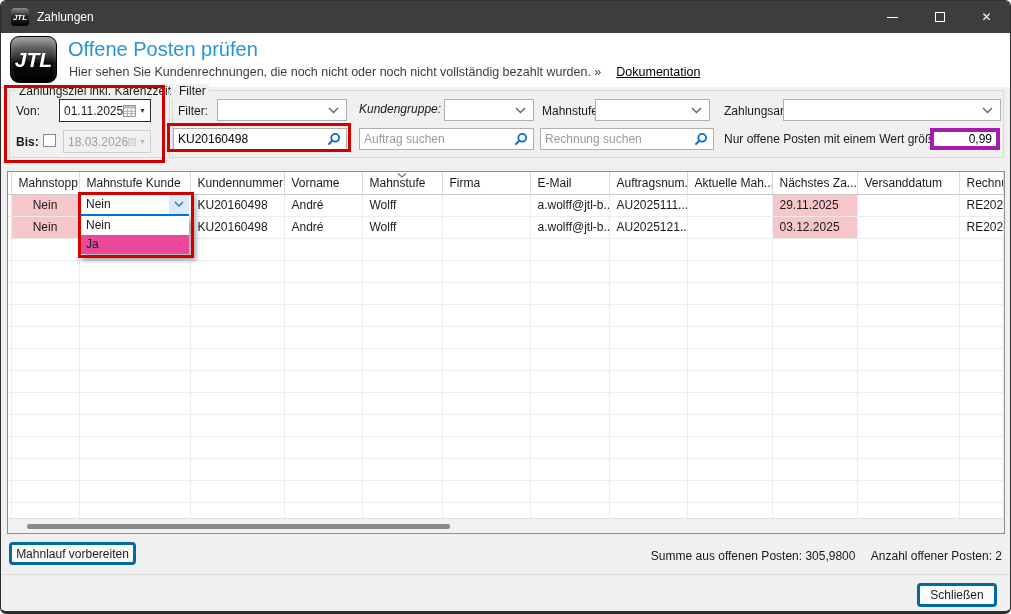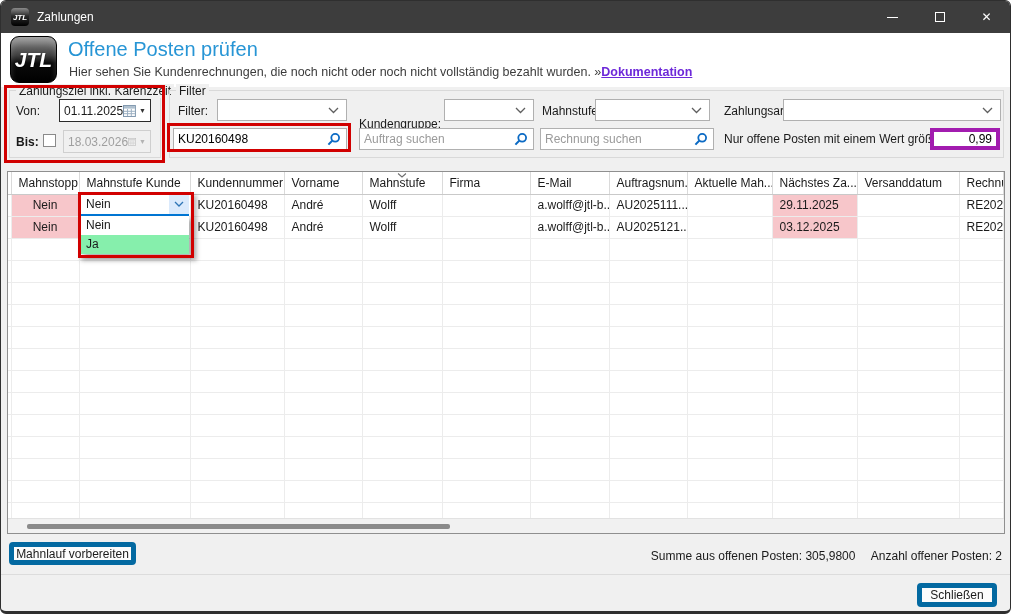--- a/index.html
+++ b/index.html
@@ -30,7 +30,7 @@
     display:flex; align-items:center; justify-content:center; text-shadow:0 1px 1px #000; }
   .page-title{ position:absolute; left:67px; top:5px; font-size:20px; font-weight:normal; color:#2795d5; }
   .page-sub{ position:absolute; left:68px; top:32px; font-size:12.5px; color:#3c3c3c; white-space:nowrap; }
-  .doc-link{ color:#6d28d9; text-decoration:underline; margin-left:0; cursor:pointer;font-weight:bold; }
+  .doc-link{ color:#000000; text-decoration:underline; margin-left:15px; cursor:pointer; }
   
   .groupbox{ position:absolute; border:1px solid #d9d9d9; }
   .gb-label{ position:absolute; top:-7px; left:6px; background:#f0f0f0; padding:0 3px; white-space:nowrap; }

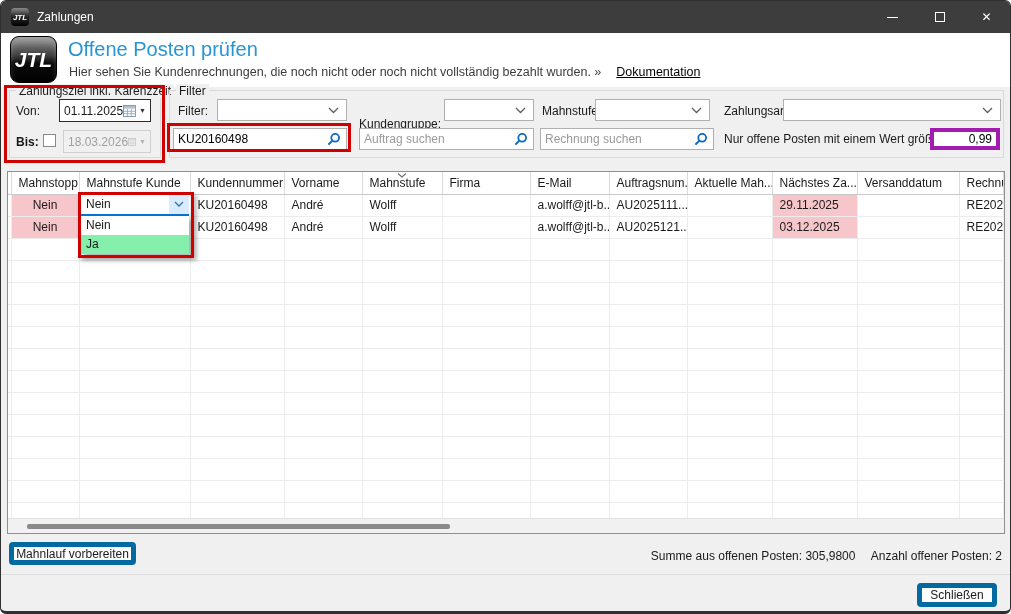--- a/index.html
+++ b/index.html
@@ -34,7 +34,7 @@
   
   .groupbox{ position:absolute; border:1px solid #d9d9d9; }
   .gb-label{ position:absolute; top:-7px; left:6px; background:#f0f0f0; padding:0 3px; white-space:nowrap; }
-  #gb-zahlungsziel{ left:8px; top:89px; width:152px; height:68px; }
+  #gb-zahlungsziel{ left:8px; top:89px; width:164px; height:68px; }
   #gb-filter{ left:168px; top:89px; width:835px; height:68px; }
   .lbl{ position:absolute; white-space:nowrap; }
   

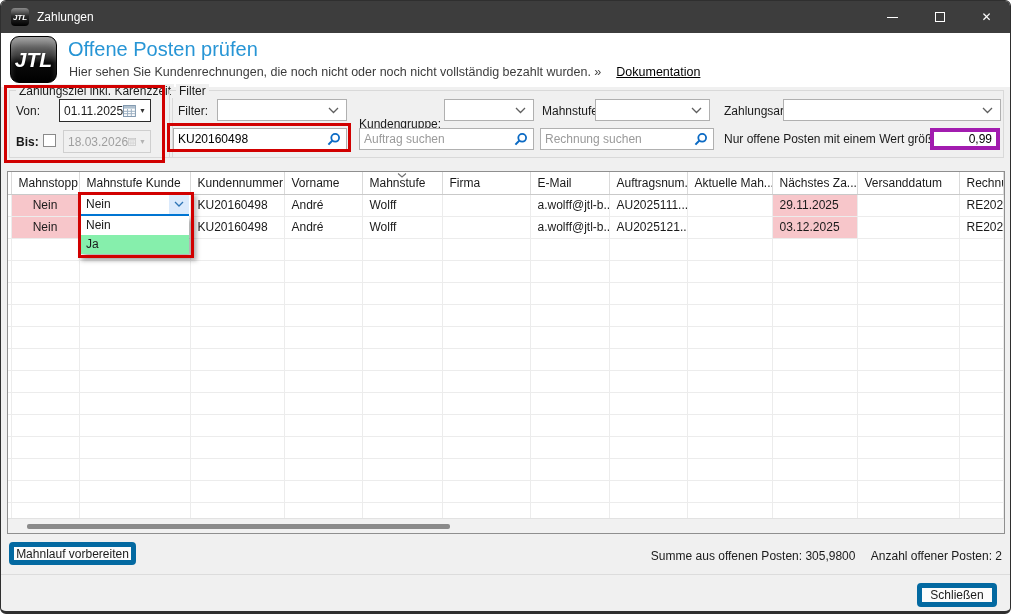--- a/index.html
+++ b/index.html
@@ -173,7 +173,7 @@
         </svg>
     </div>
 
-    <div class="lbl" style="left:189px; top:26px;">Kundengruppe:</div>
+    <div class="lbl" style="left:189px; top:11px;font-style:italic;">Kundengruppe:</div>
     <div class="combo" style="left:274px; top:8px; width:90px;">
       <span class="spacer"></span>
       <svg width="11" height="7" viewBox="0 0 11 7">

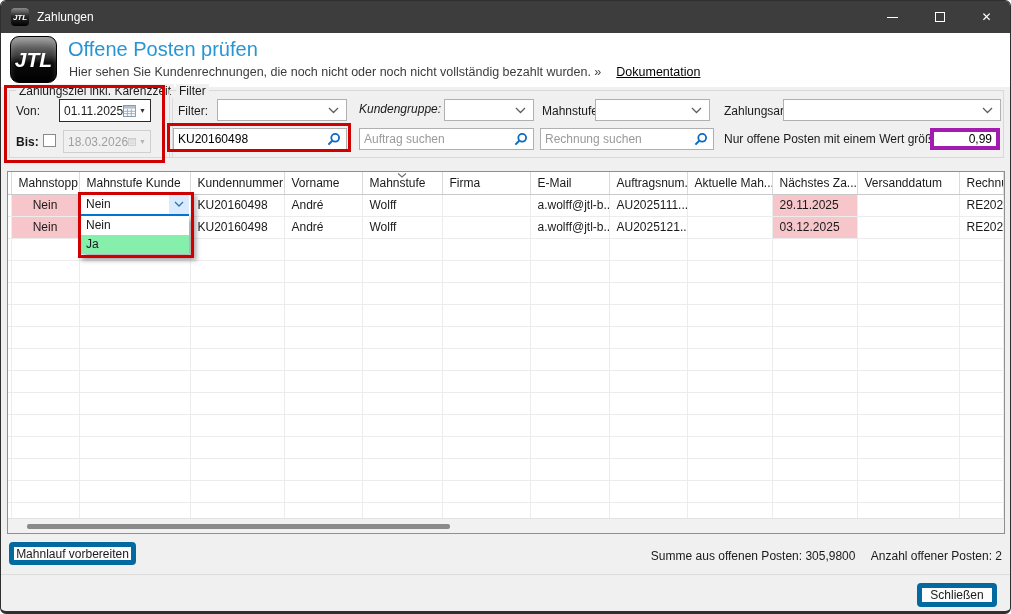--- a/index.html
+++ b/index.html
@@ -85,7 +85,7 @@
   .dropdown{ position:absolute; left:80px; top:215px; width:108px; background:#fff;
     box-shadow:3px 3px 5px rgba(0,0,0,.35); z-index:20; }
   .dropdown .item{ height:19px; line-height:19px; padding-left:5px; }
-  .dropdown .item.hl{ background:#86efac; }
+  .dropdown .item.hl{ background:#ec4899; }
   
   .redbox{ position:absolute; border:3px solid #d10000; pointer-events:none; z-index:40; }
   #redbox-zahlungsziel{ left:3px; top:84px; width:161px; height:78px; }

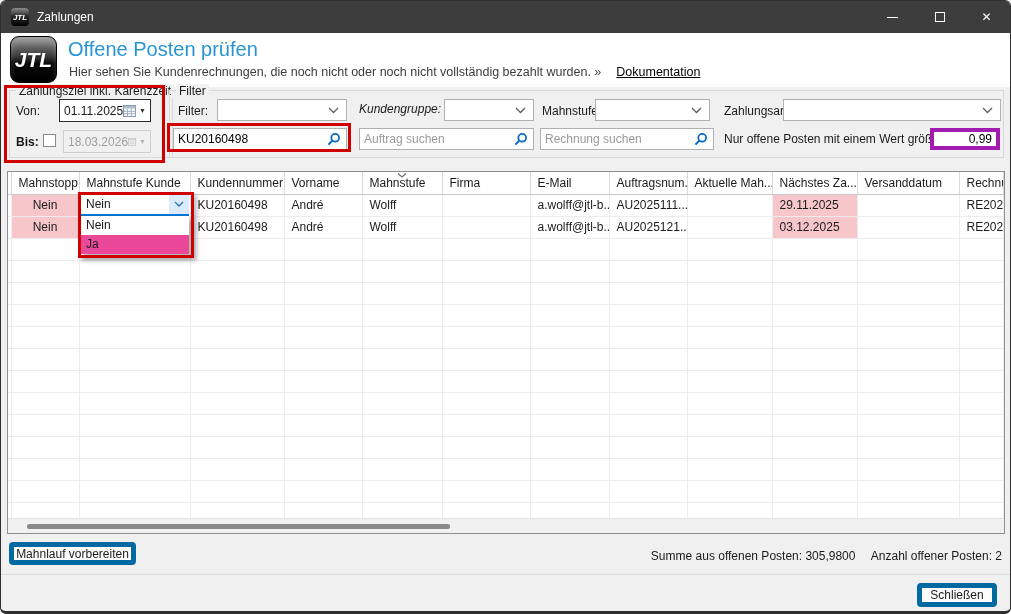--- a/index.html
+++ b/index.html
@@ -92,7 +92,7 @@
   #redbox-kundensuche{ left:166px; top:122px; width:184px; height:29px; }
   #redbox-dropdown{ left:77px; top:191px; width:116px; height:66px; box-shadow:3px 3px 4px rgba(0,0,0,.25); }
   
-  .btn{ position:absolute; background:#fcfcfc; border:5px solid #0369a1; border-radius:4px;
+  .btn{ position:absolute; background:#fcfcfc; border:3px solid #0369a1; border-radius:4px;
     font:12px "Liberation Sans",sans-serif; color:#1a1a1a; display:flex; align-items:center; justify-content:center; cursor:default; }
   #btn-mahnlauf{ left:8px; top:541px; width:127px; height:23px; }
   #btn-close{ left:916px; top:582px; width:80px; height:24px; }

